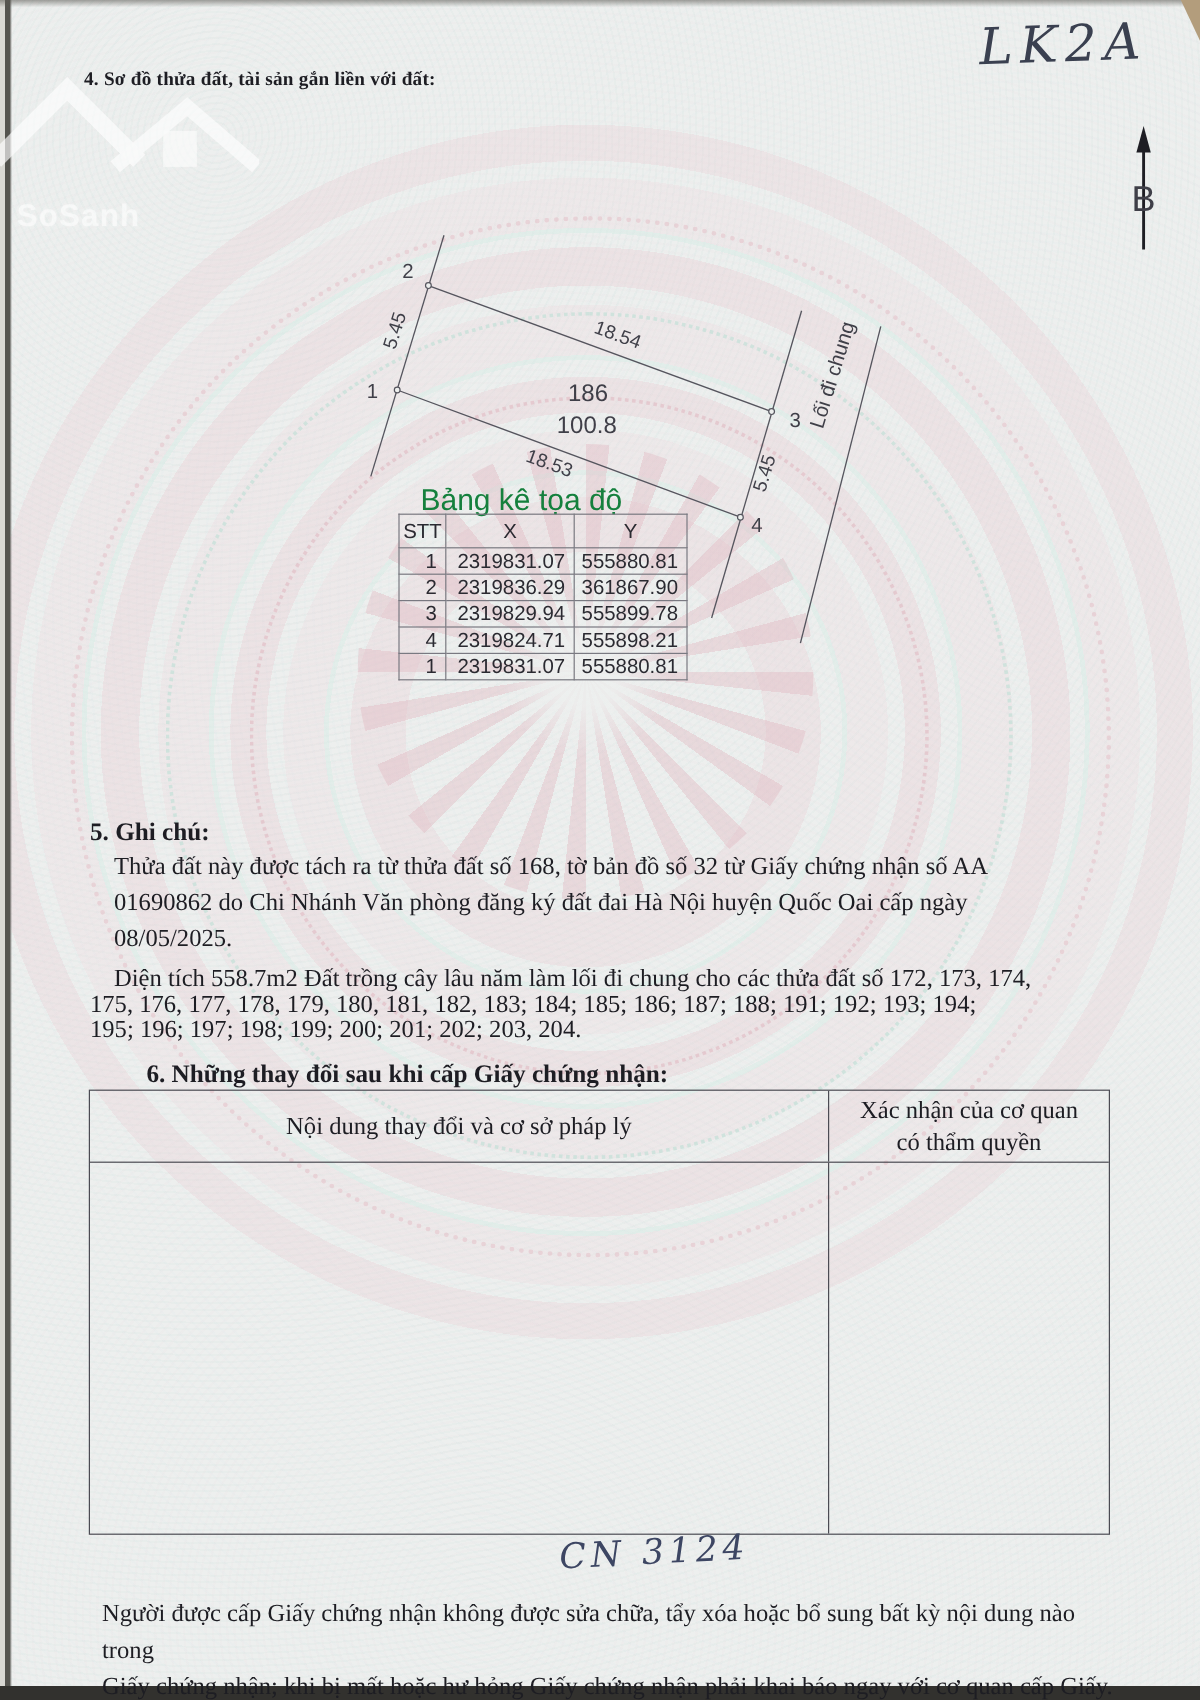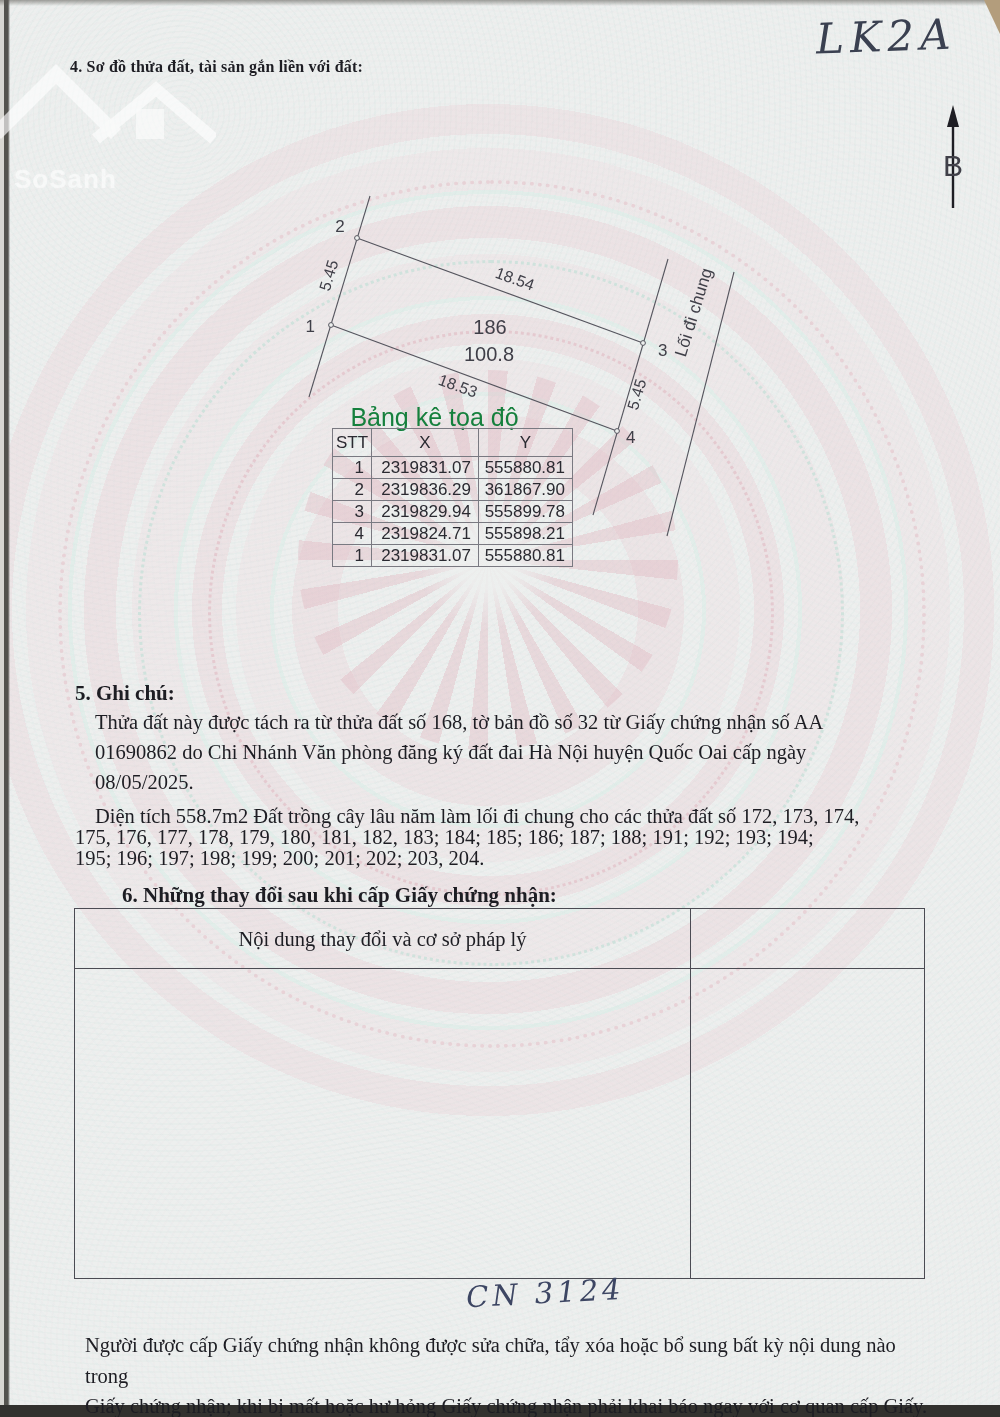--- a/index.html
+++ b/index.html
@@ -208,6 +208,8 @@
   <div class="table6">
     <div class="t6-head">
       <div class="t6-c1 serif">Nội dung thay đổi và cơ sở pháp lý</div>
+      <div class="t6-c2 serif preline">Xác nhận của cơ quan
+có thẩm quyền</div>
     </div>
     <div class="t6-body">
       <div class="t6-c1"></div>

